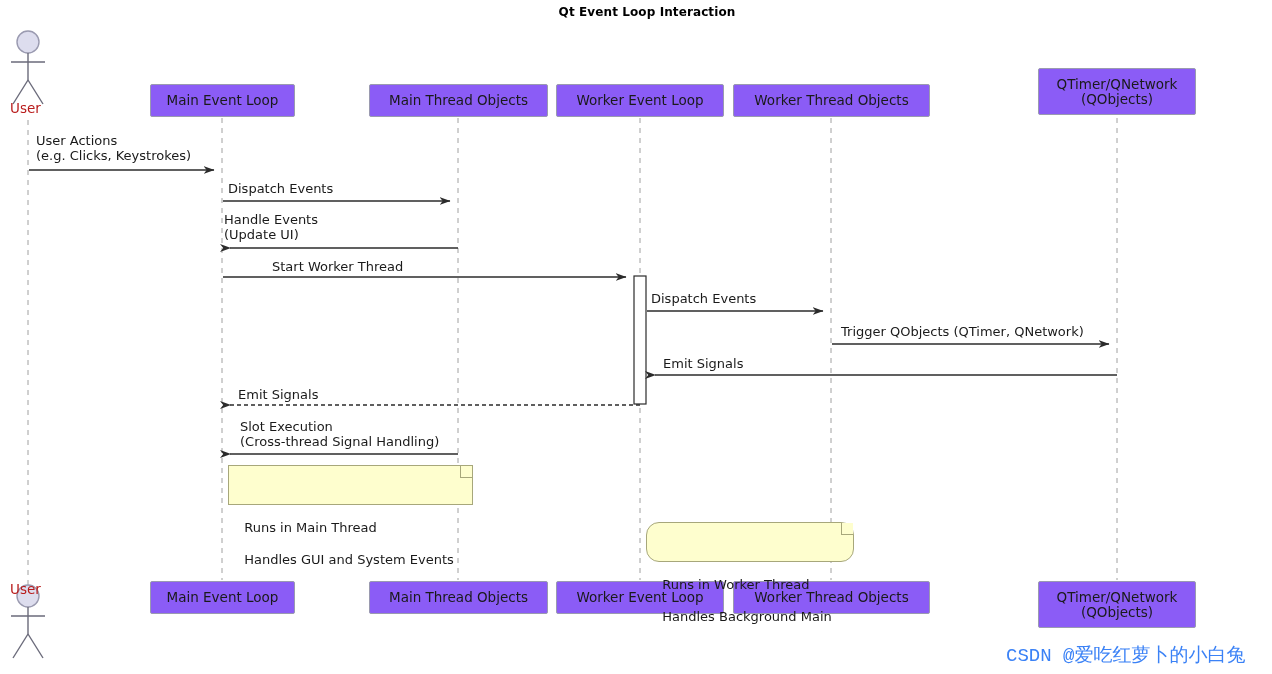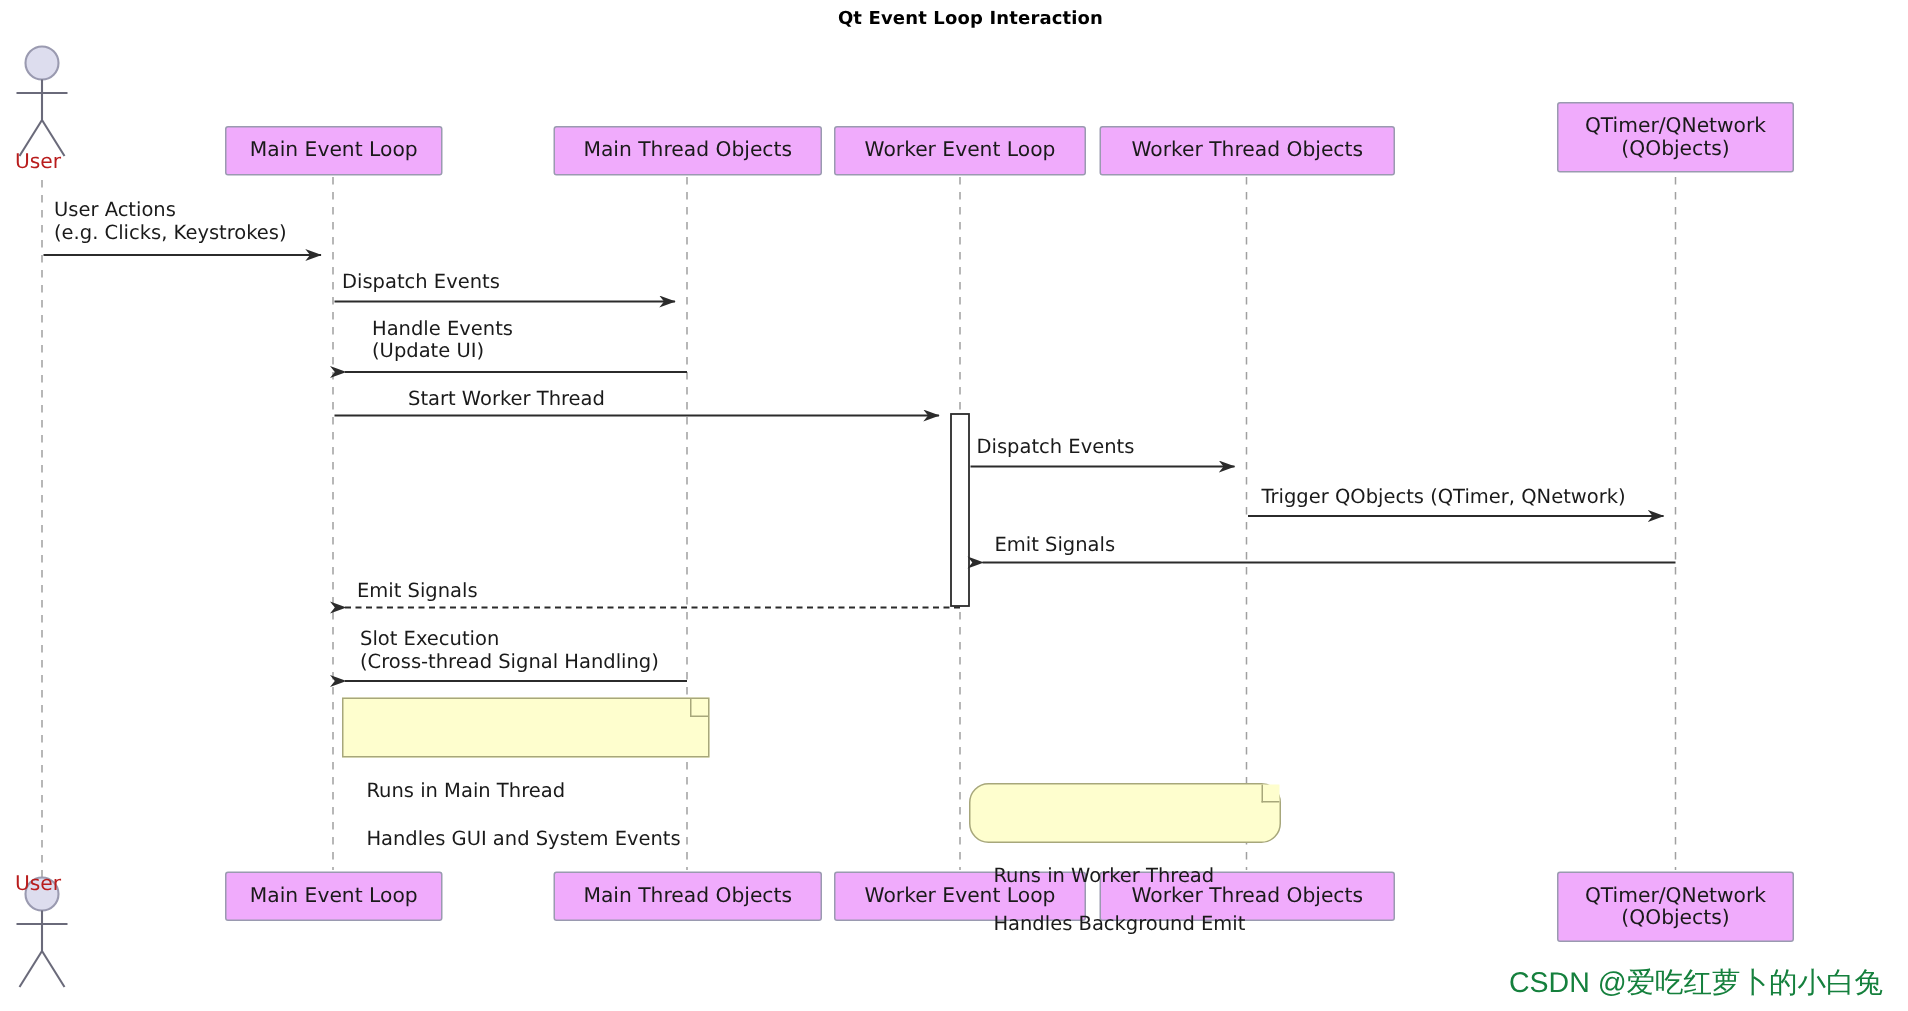--- a/index.html
+++ b/index.html
@@ -37,7 +37,7 @@
   .participant {
     position: absolute;
     box-sizing: border-box;
-    background: #f0abfc;
+    background: #8b5cf6;
     border: 1px solid #9a9ab0;
     border-radius: 2px;
     font-size: 13.5px;

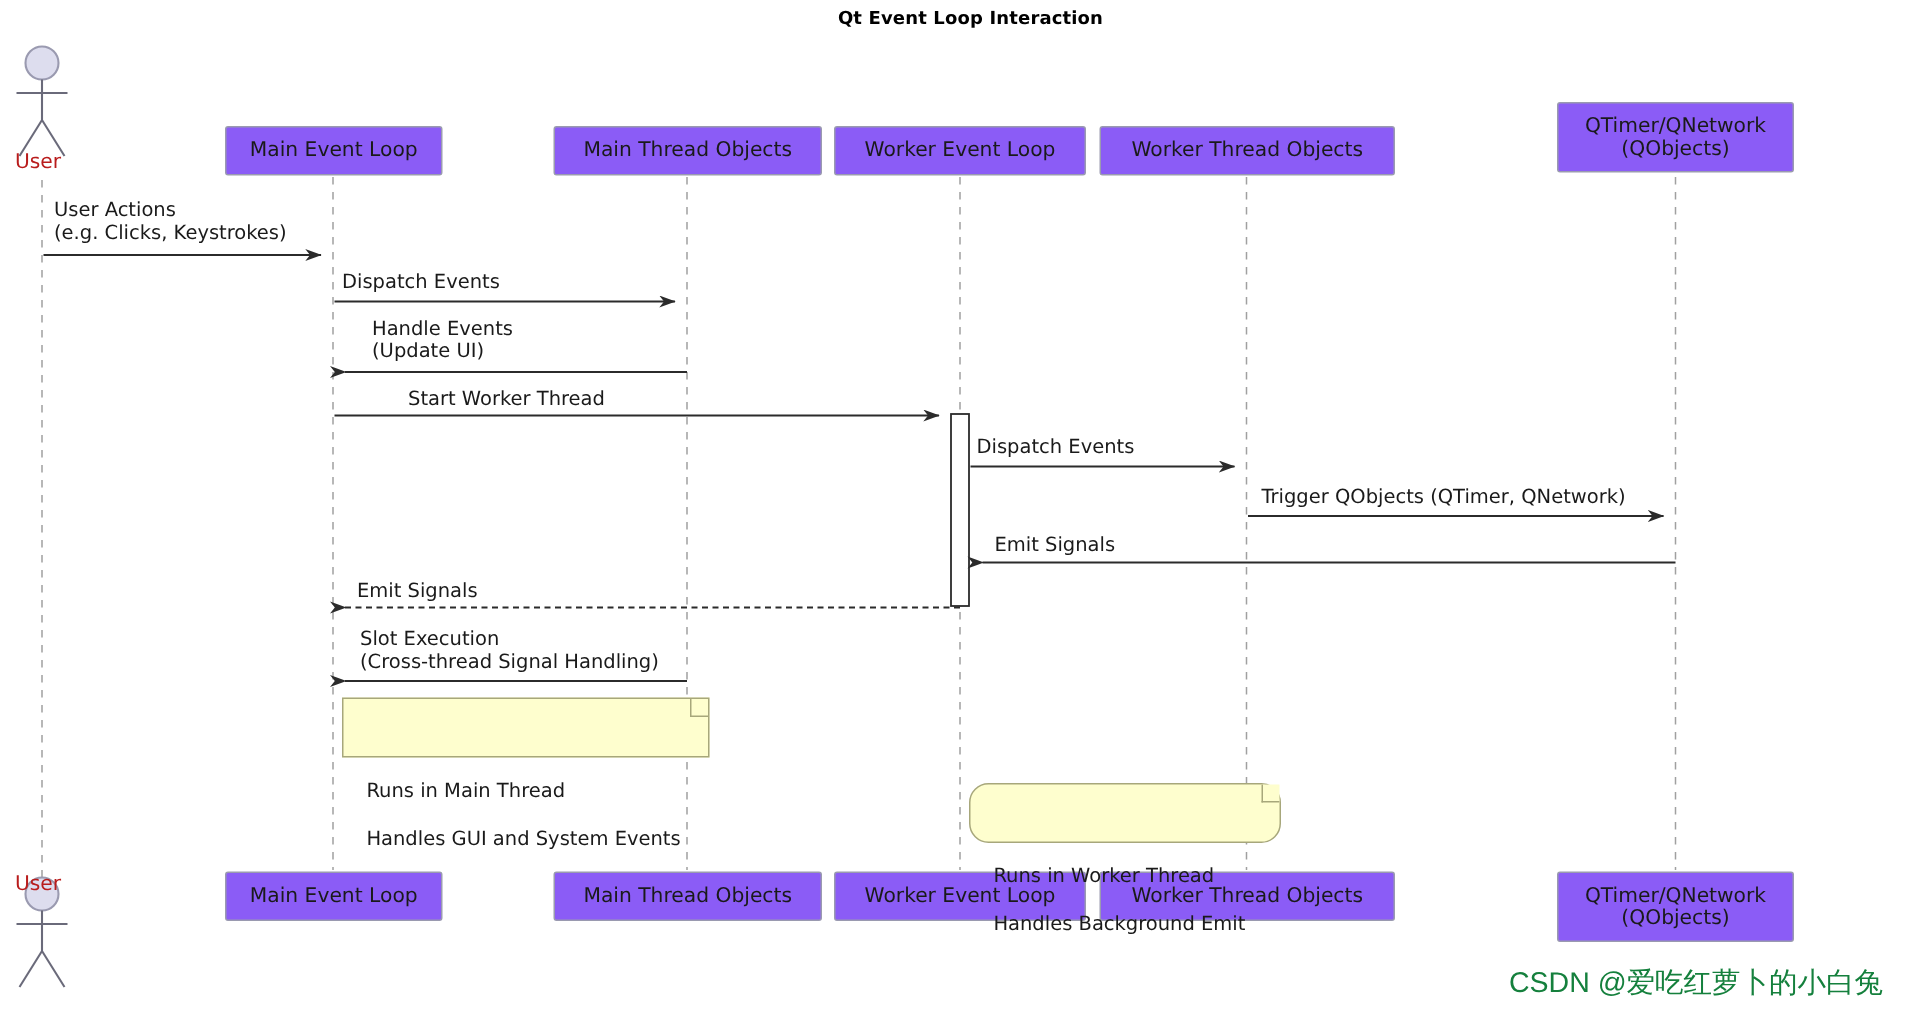--- a/index.html
+++ b/index.html
@@ -175,7 +175,7 @@
 <div class="msg-label" style="left:36px; top:133px;">User Actions
 (e.g. Clicks, Keystrokes)</div>
 <div class="msg-label" style="left:228px; top:181px;">Dispatch Events</div>
-<div class="msg-label" style="left:248px; top:212px;">Handle Events
+<div class="msg-label" style="left:224px; top:212px;">Handle Events
 (Update UI)</div>
 <div class="msg-label" style="left:228px; top:259px;margin-left:44px;">Start Worker Thread</div>
 <div class="msg-label" style="left:651px; top:291px;">Dispatch Events</div>

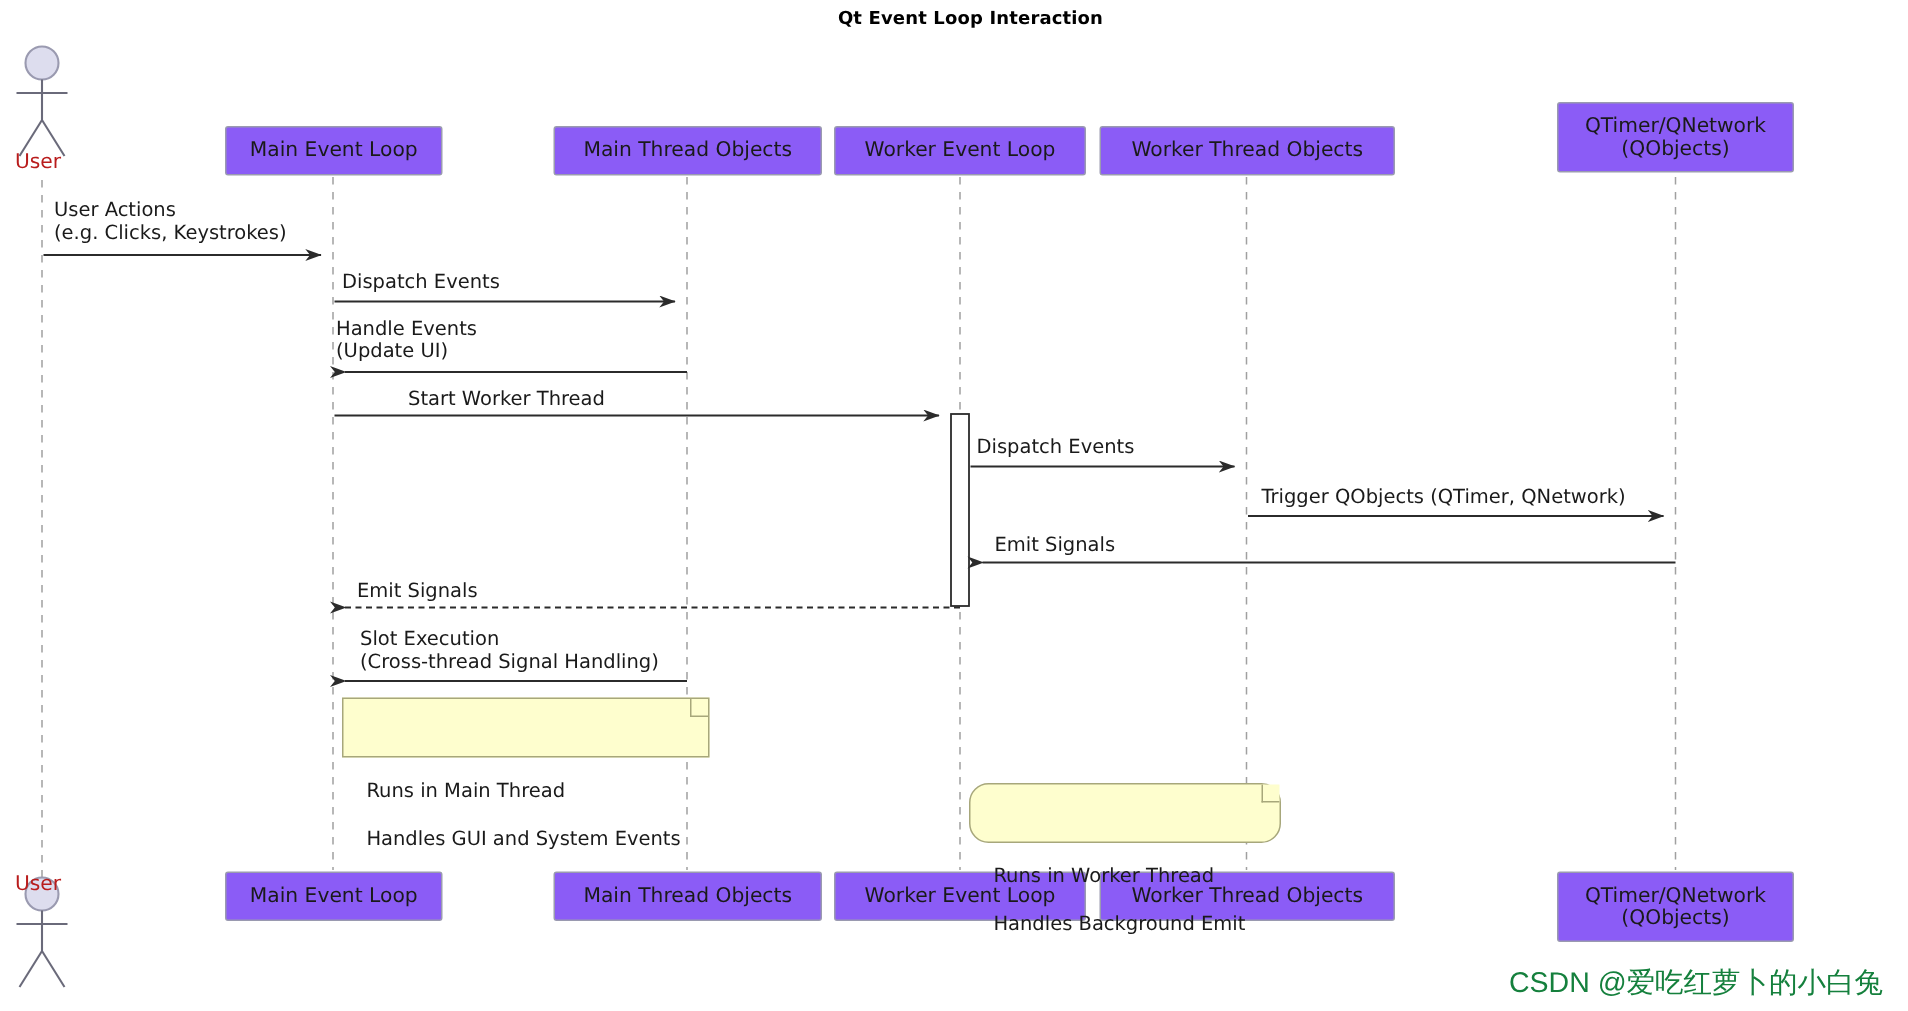--- a/index.html
+++ b/index.html
@@ -194,7 +194,7 @@
 <div class="note" style="left:646px; top:522px; width:208px; height:40px;border-radius:13px;">
   <span class="note-fold"></span>
   <span>Runs in Worker Thread</span><br>
-  <span>Handles Background Emit</span>
+  <span>Handles Background Main</span>
 </div>
 
 <div class="watermark" style="left:1006px; top:642px;">CSDN @爱吃红萝卜的小白兔</div>

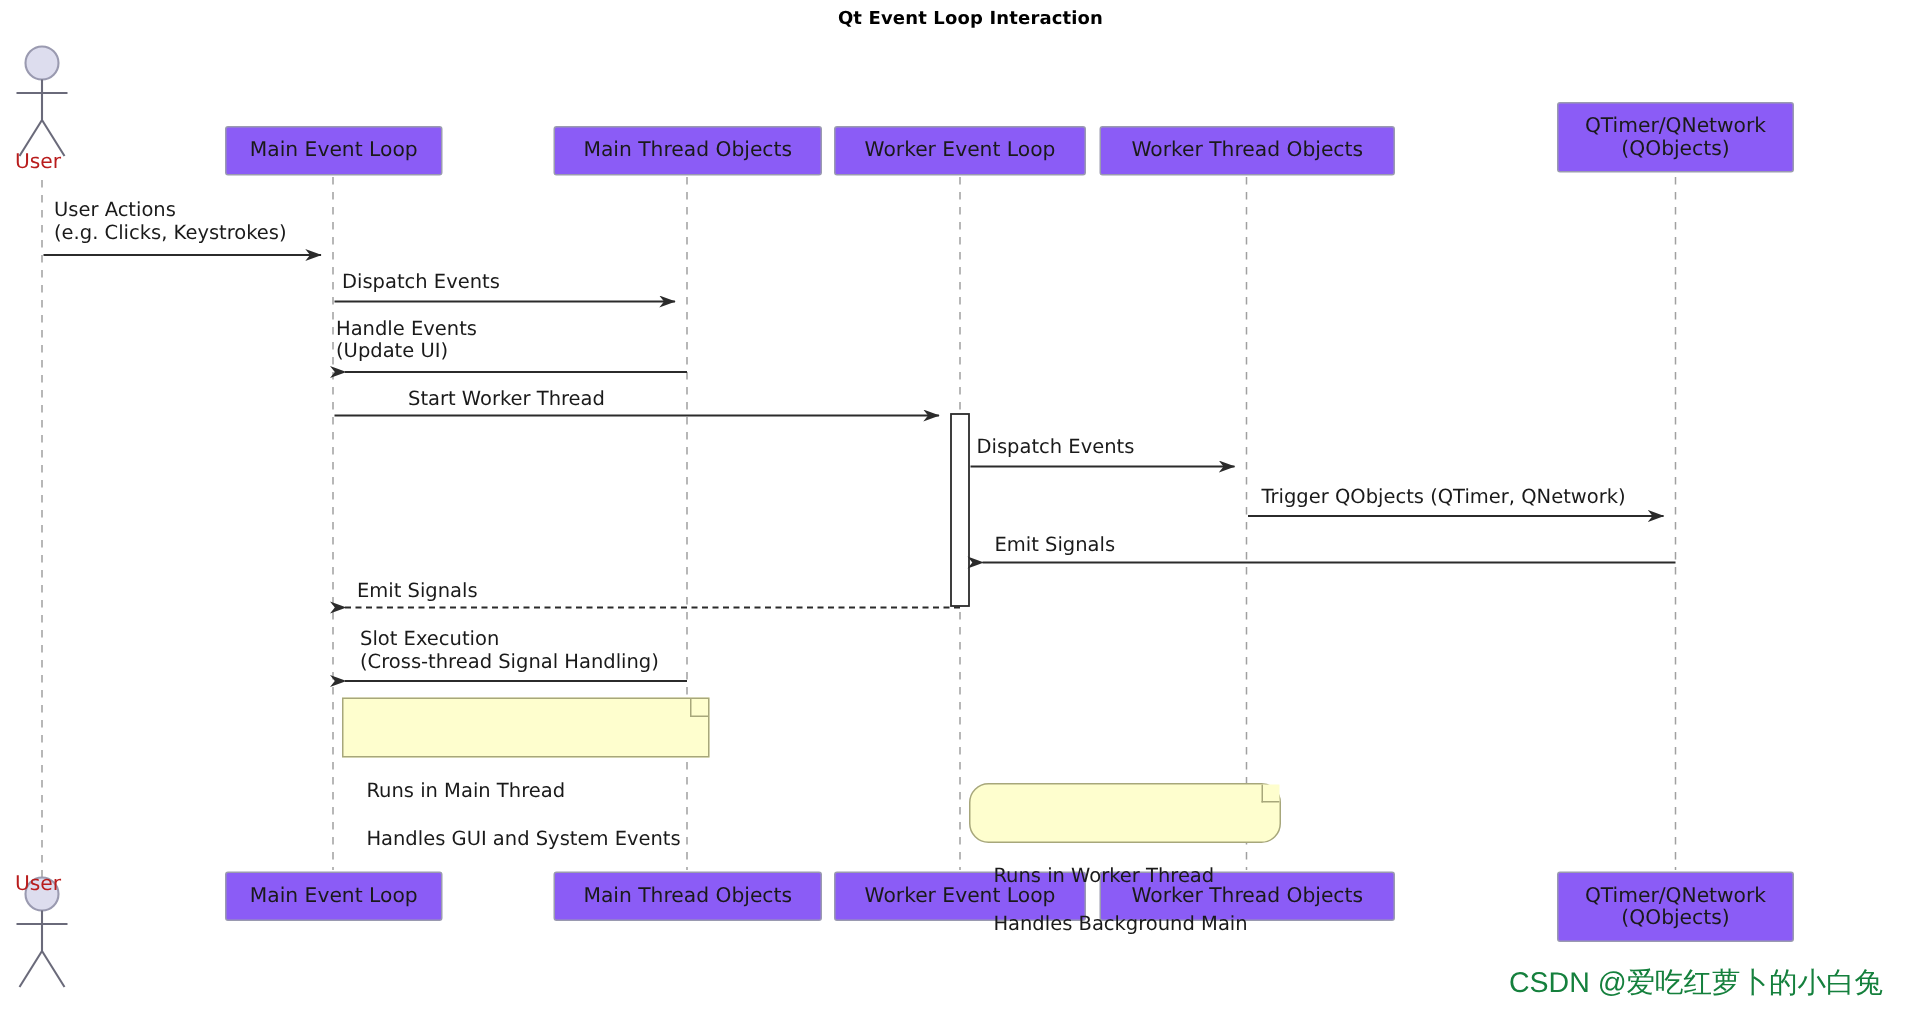--- a/index.html
+++ b/index.html
@@ -90,9 +90,9 @@
   .watermark {
     position: absolute;
     font-size: 19px;
-    color: #15803d;
+    color: #3b82f6;
     white-space: nowrap;
-    font-family: Liberation Sans, sans-serif;
+    font-family: Liberation Mono, monospace;
   }
   .watermark-sub {
     position: absolute;

